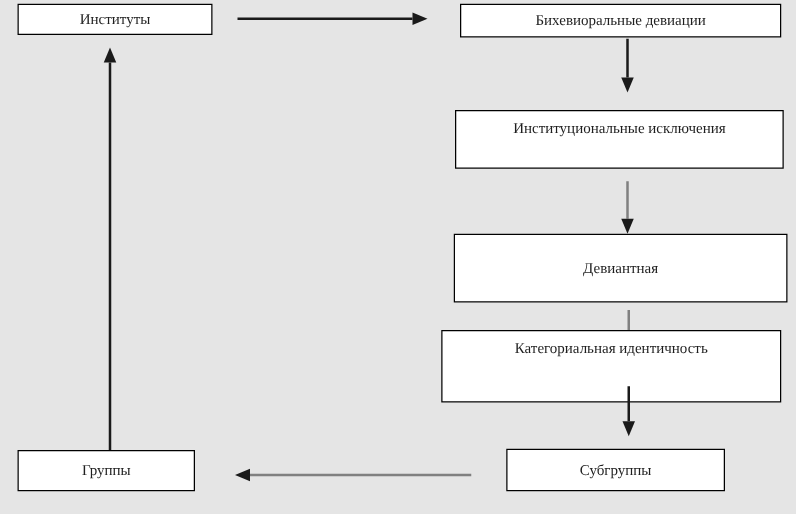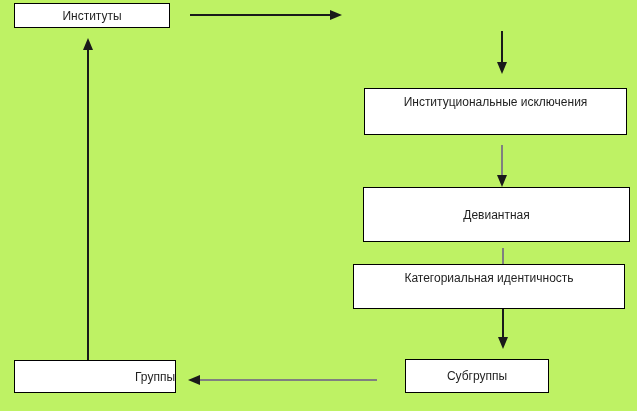--- a/index.html
+++ b/index.html
@@ -8,8 +8,8 @@
     position: relative;
     width: 637px;
     height: 411px;
-    background: #bef264;
-    font-family: Liberation Sans, sans-serif;
+    background: #e5e5e5;
+    font-family: Liberation Serif, serif;
     font-size: 12px;
     color: #1f1f1f;
     overflow: hidden;

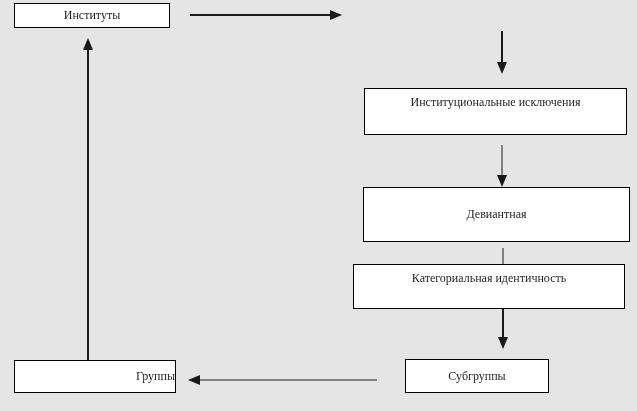--- a/index.html
+++ b/index.html
@@ -61,6 +61,9 @@
     <span>Институты</span>
   </div>
 
+  <div class="box v-center" style="left:368px; top:3px; width:257px; height:27px;">
+    <span>Бихевиоральные девиации</span>
+  </div>
 
   <div class="box top-text" style="left:364px; top:88px; width:263px; height:47px;">
     <span>Институциональные исключения</span>

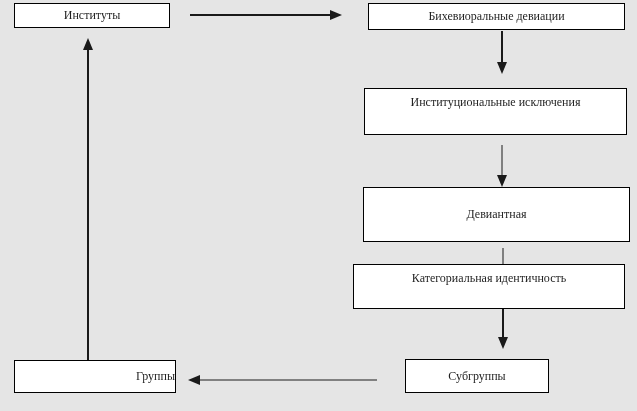--- a/index.html
+++ b/index.html
@@ -73,7 +73,7 @@
     <div>Девиантная</div>
   </div>
 
-  <div class="box top-text" style="left:353px; top:264px; width:272px; height:45px;">
+  <div class="box top-text" style="left:353px; top:264px; width:272px; height:58px;">
     <span>Категориальная идентичность</span>
   </div>
 

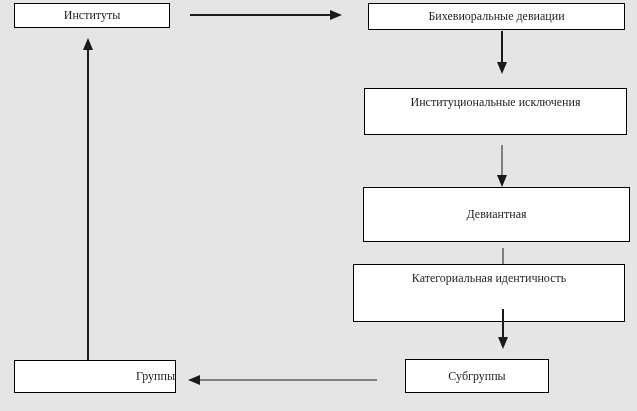--- a/index.html
+++ b/index.html
@@ -81,7 +81,7 @@
     <span>Субгруппы</span>
   </div>
 
-  <div class="box v-center" style="left:14px; top:360px; width:162px; height:33px;justify-content:flex-end;">
+  <div class="box v-center" style="left:14px; top:360px; width:142px; height:33px;">
     <span>Группы</span>
   </div>
 

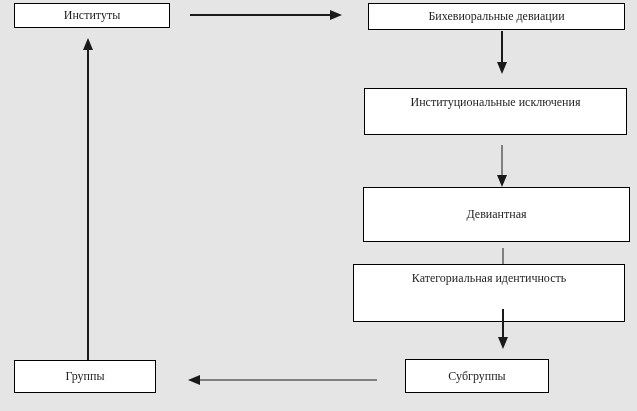--- a/index.html
+++ b/index.html
@@ -77,7 +77,7 @@
     <span>Категориальная идентичность</span>
   </div>
 
-  <div class="box v-center" style="left:405px; top:359px; width:144px; height:34px;">
+  <div class="box v-center" style="left:405px; top:359px; width:175px; height:34px;">
     <span>Субгруппы</span>
   </div>
 

